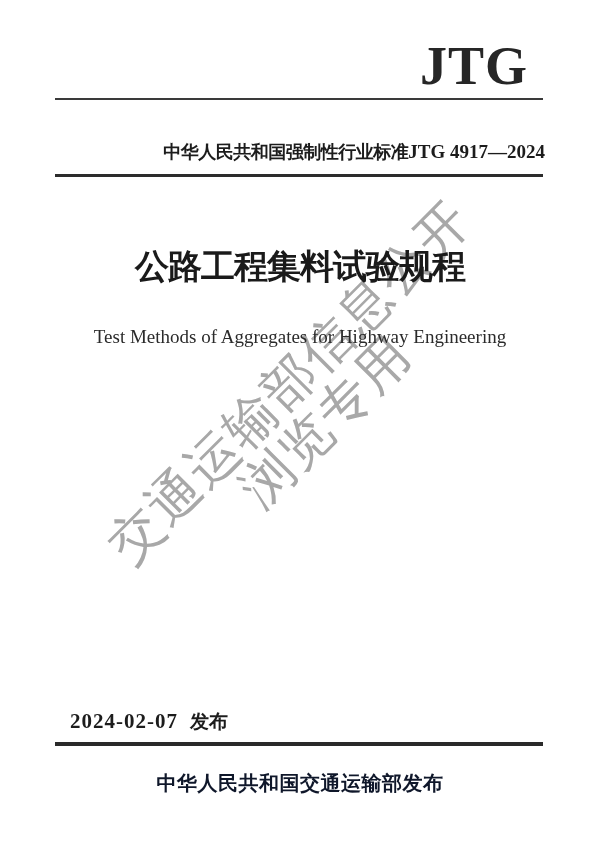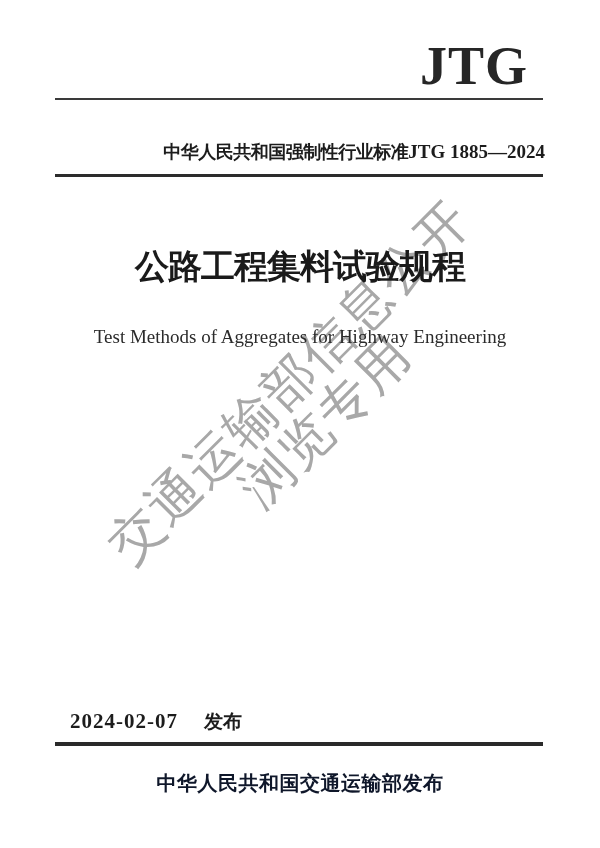--- a/index.html
+++ b/index.html
@@ -161,7 +161,7 @@
 
     <div class="header-row">
       <span class="standard-type">中华人民共和国强制性行业标准</span>
-      <span class="standard-number">JTG 1885—2024</span>
+      <span class="standard-number">JTG 4917—2024</span>
     </div>
 
     <div class="rule thick-top"></div>

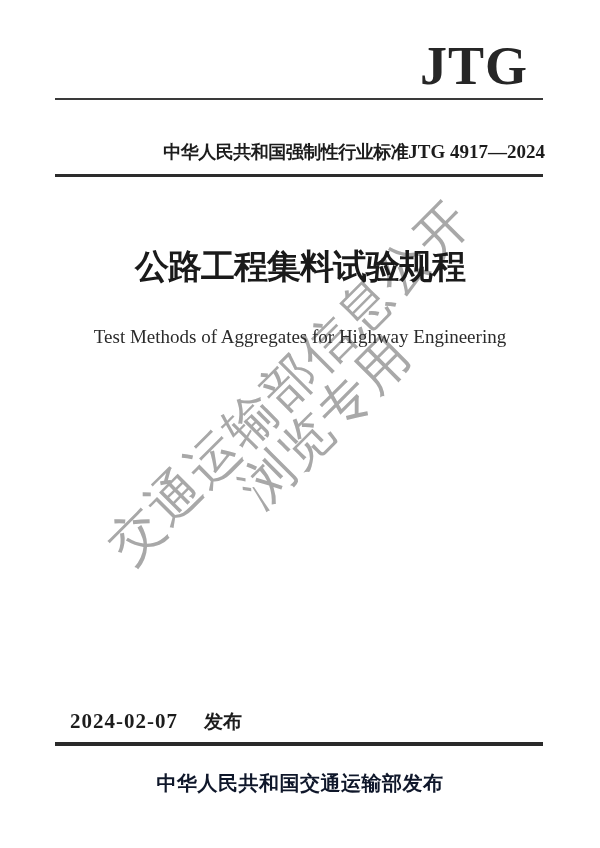--- a/index.html
+++ b/index.html
@@ -129,7 +129,7 @@
     font-weight: 700;
     font-size: 19px;
     color: #1c1c1c;
-    margin-left: 22px;
+    margin-left: 8px;
   }
 
   .publisher {

